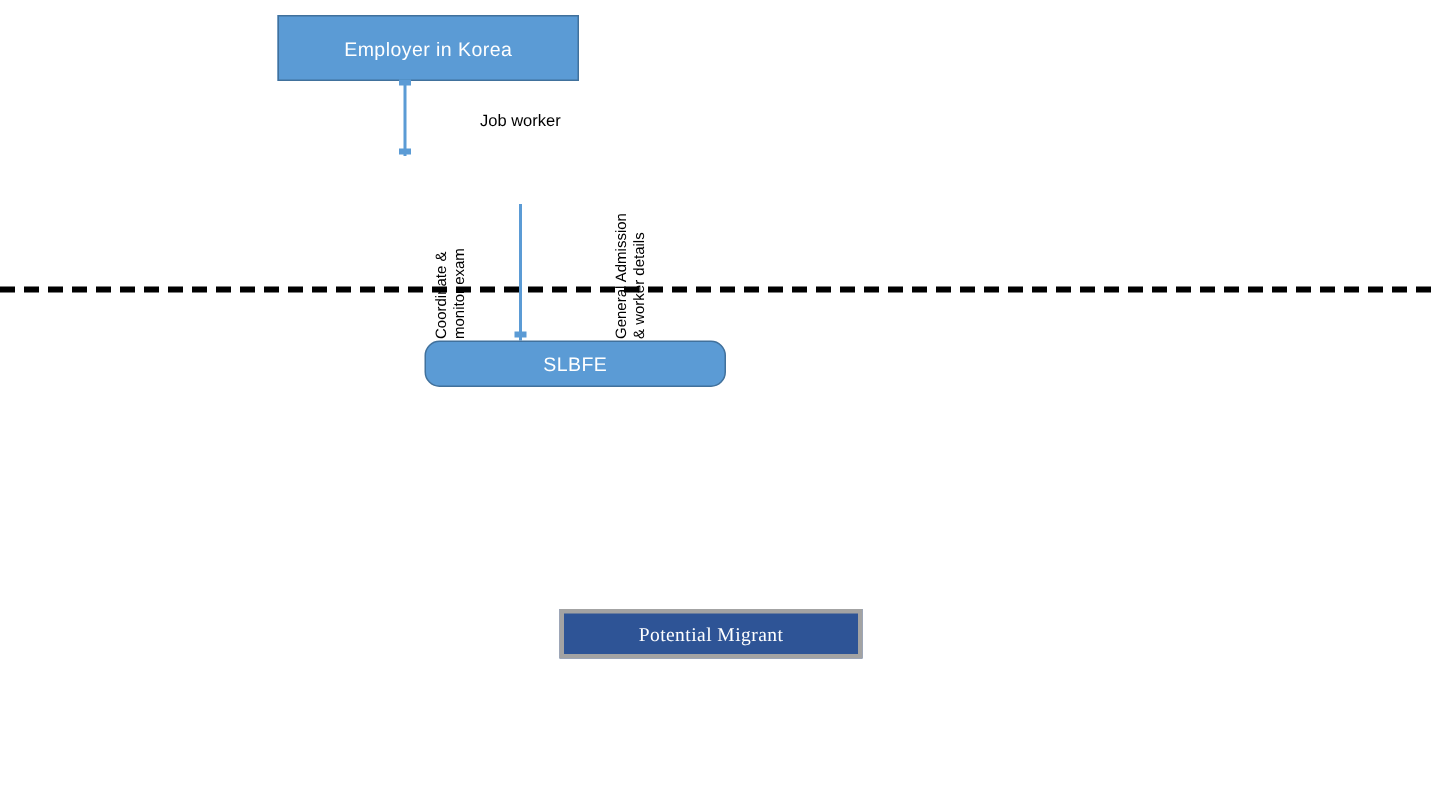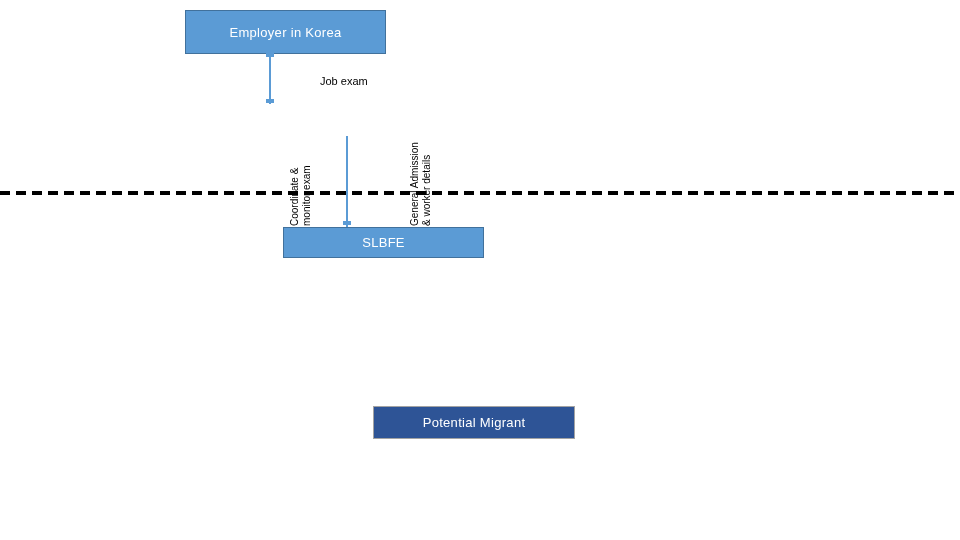--- a/index.html
+++ b/index.html
@@ -130,7 +130,7 @@
   <div class="conn-cap" id="cap-employer-top"></div>
   <div class="conn-cap" id="cap-employer-bottom"></div>
 
-  <div class="edge-label" id="label-job-order">Job exam</div>
+  <div class="edge-label" id="label-job-order">Job worker</div>
 
 
   <div class="conn-line" id="conn-hrd-slbfe"></div>

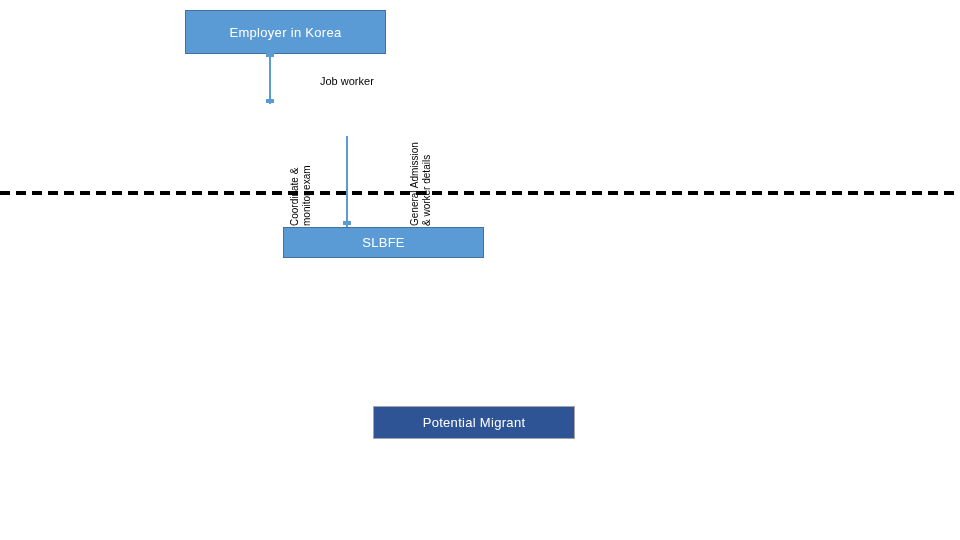--- a/index.html
+++ b/index.html
@@ -53,7 +53,7 @@
   }
   #node-slbfe {
     left: 283px;  top: 227px;
-    width: 201px; height: 31px;
+    width: 201px; height: 31px; border-radius: 10px;
   }
   #node-migrant {
     left: 373px;  top: 406px;

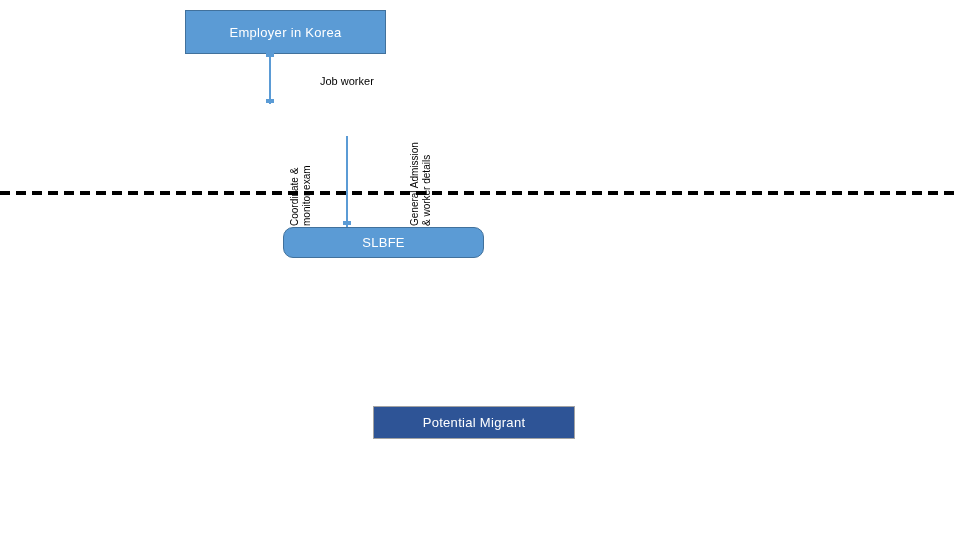--- a/index.html
+++ b/index.html
@@ -40,7 +40,8 @@
   }
   .node-dark {
     background: #2E5496;
-    border: 1px solid #a3a3a3;
+    border: 3px solid #a3a3a3;
+    font-family: Liberation Serif, serif;
   }
 
   #node-employer {

